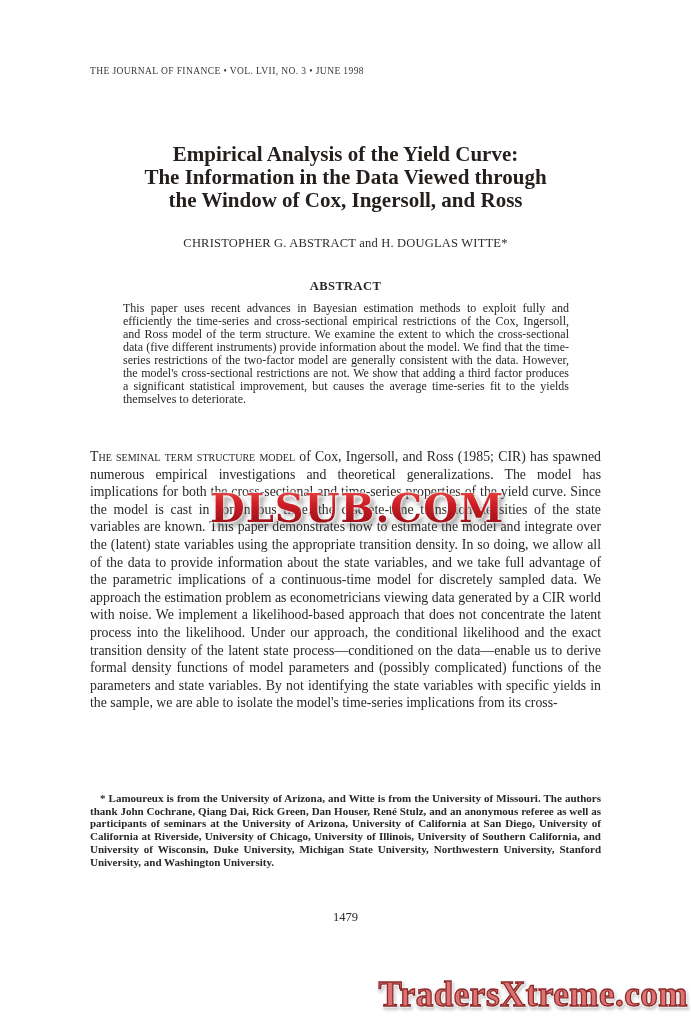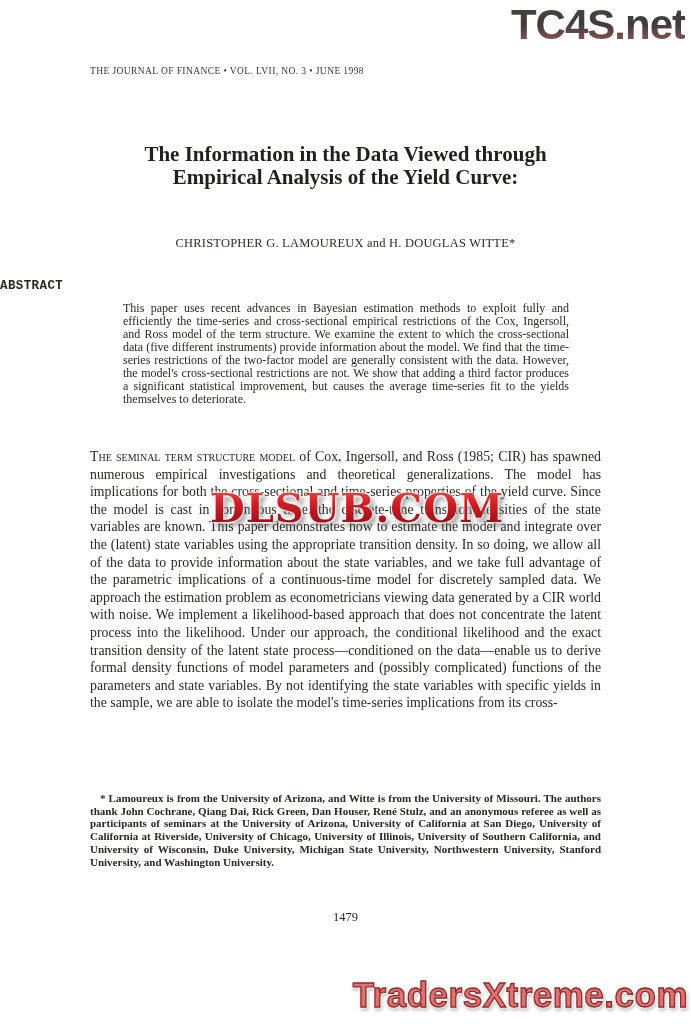--- a/index.html
+++ b/index.html
@@ -124,7 +124,6 @@
 
   <div class="page-number">1479</div>
 
-  <div class="wm-tc4s">TC4S.net</div>
 
   <div class="wm-dlsub">DLSUB.COM</div>
 

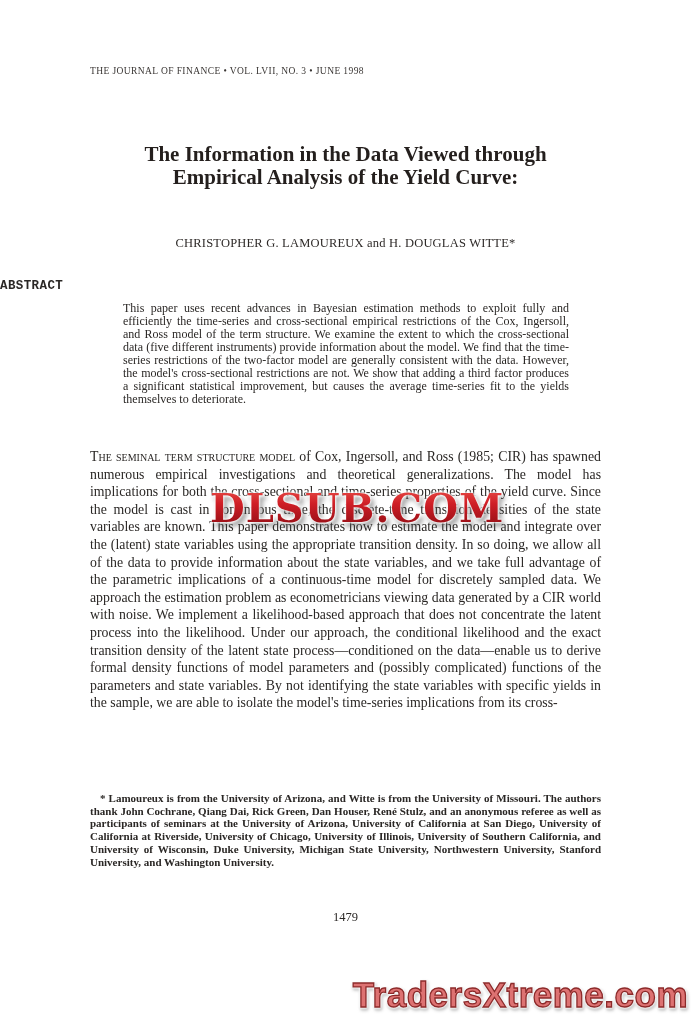--- a/index.html
+++ b/index.html
@@ -106,8 +106,8 @@
   <div class="journal-header">THE JOURNAL OF FINANCE • VOL. LVII, NO. 3 • JUNE 1998</div>
 
   <div class="title">
+    <div>Empirical Analysis of the Yield Curve:</div>
     <div>The Information in the Data Viewed through</div>
-    <div>Empirical Analysis of the Yield Curve:</div>
   </div>
 
   <div class="authors">CHRISTOPHER G. LAMOUREUX and H. DOUGLAS WITTE*</div>

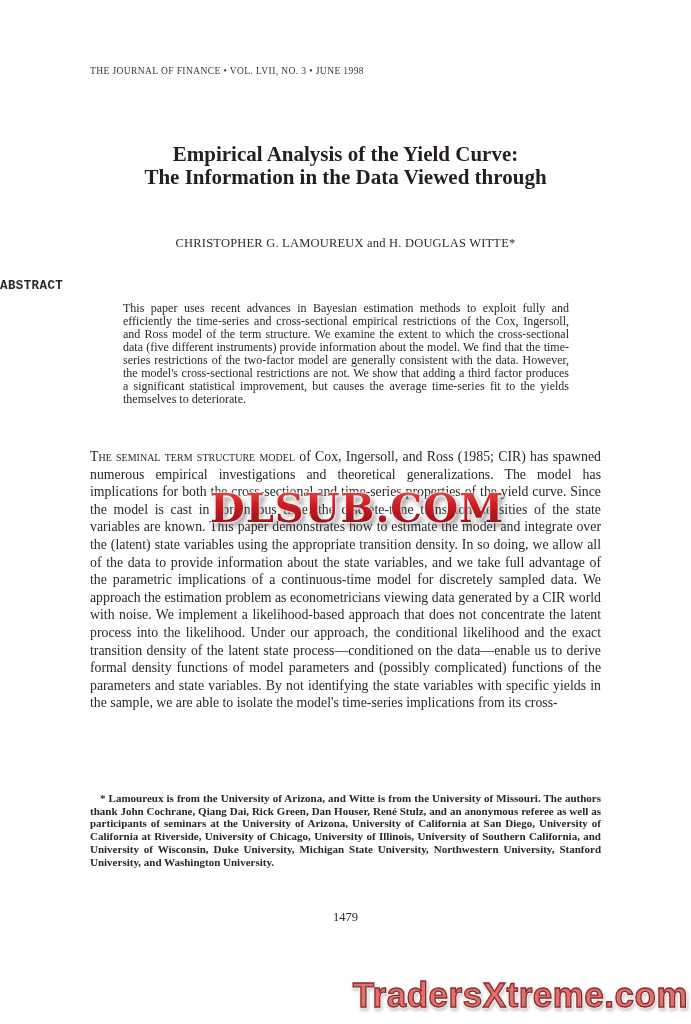--- a/index.html
+++ b/index.html
@@ -108,6 +108,7 @@
   <div class="title">
     <div>Empirical Analysis of the Yield Curve:</div>
     <div>The Information in the Data Viewed through</div>
+    <div>the Window of Cox, Ingersoll, and Ross</div>
   </div>
 
   <div class="authors">CHRISTOPHER G. LAMOUREUX and H. DOUGLAS WITTE*</div>

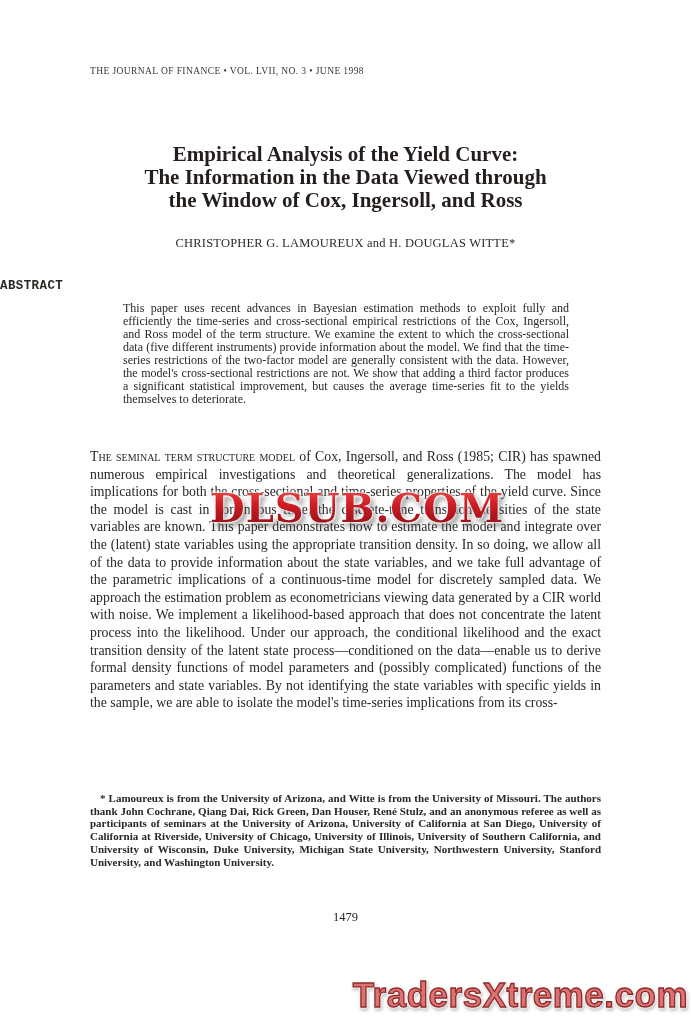--- a/index.html
+++ b/index.html
@@ -111,7 +111,7 @@
     <div>the Window of Cox, Ingersoll, and Ross</div>
   </div>
 
-  <div class="authors">CHRISTOPHER G. LAMOUREUX and H. DOUGLAS WITTE*</div>
+  <div class="authors">CHRISTOPHER G. ABSTRACT and H. DOUGLAS WITTE*</div>
 
   <div class="abstract-heading">ABSTRACT</div>
 

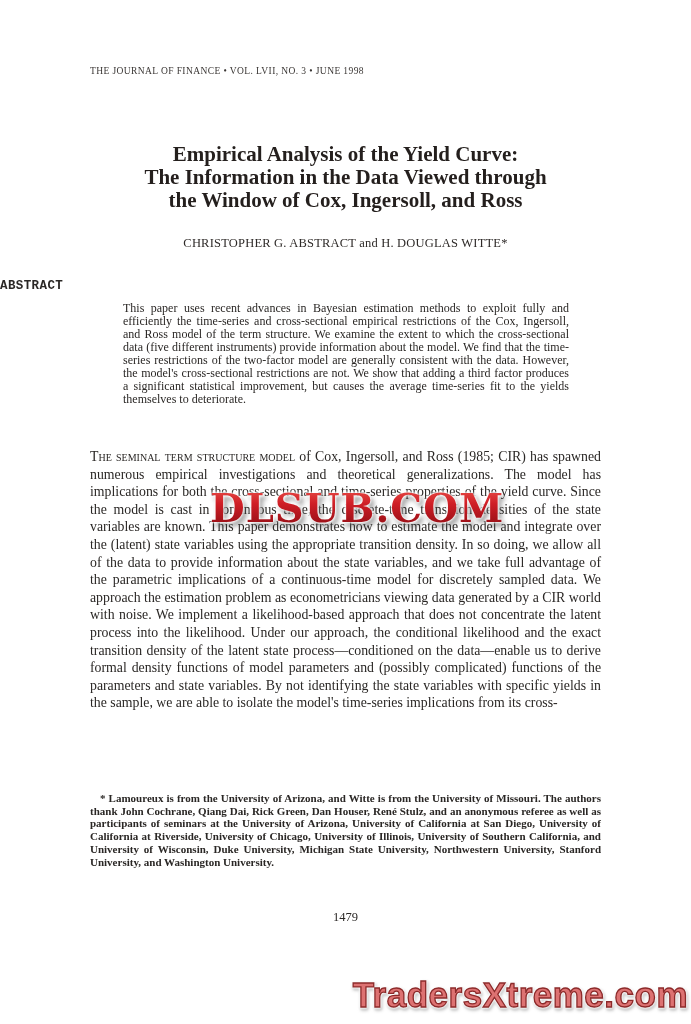--- a/index.html
+++ b/index.html
@@ -36,9 +36,8 @@
   
   .abstract-heading {
     position: absolute; left: 0; right: 0; top: 279px;
-    text-align: left; font-size: 12.5px; font-weight: bold;
+    text-align: center; font-size: 12.5px; font-weight: bold;
     letter-spacing: 0.4px;
-    font-family: Liberation Mono, monospace;
   }
   .abstract-text {
     position: absolute; left: 123px; width: 446px; top: 302px;

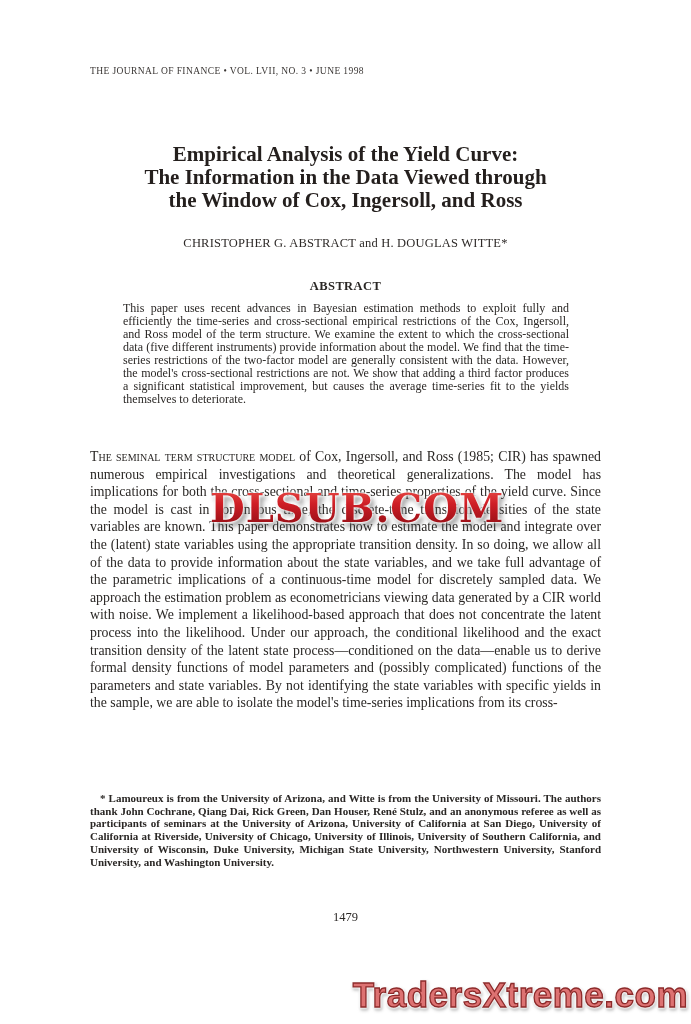--- a/index.html
+++ b/index.html
@@ -88,7 +88,7 @@
   }
   .wm-traders {
     position: absolute; top: 975px; right: 3px;
-    font-family: Liberation Sans, sans-serif;
+    font-family: Liberation Serif, serif;
     font-weight: bold; font-size: 35px; letter-spacing: 0.5px;
     color: #dd7272;
     -webkit-text-stroke: 1.3px #8c2a2a;

